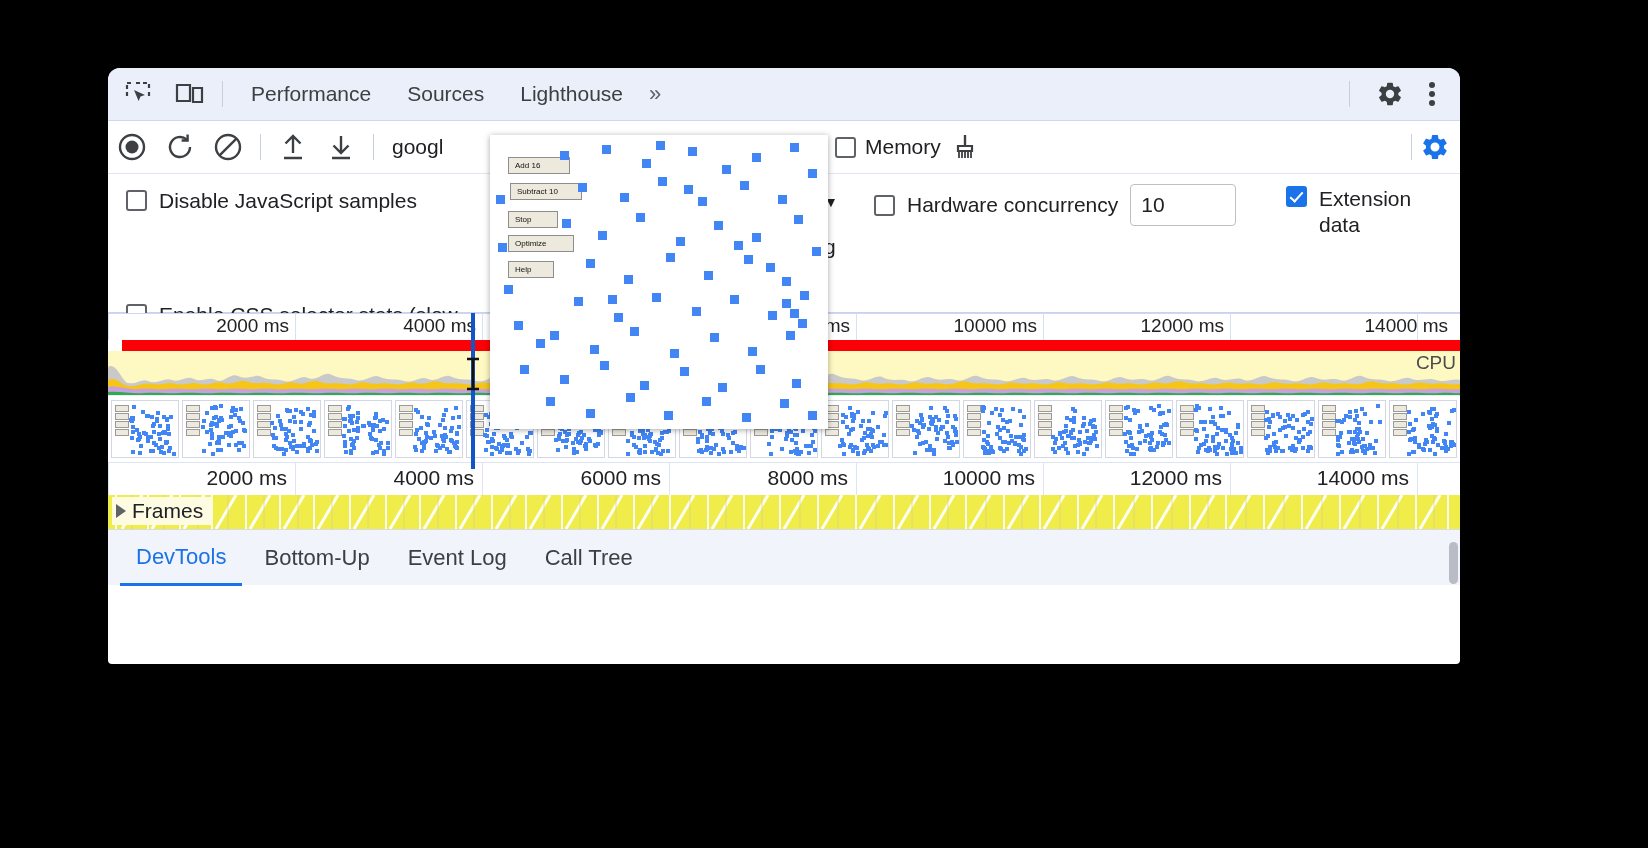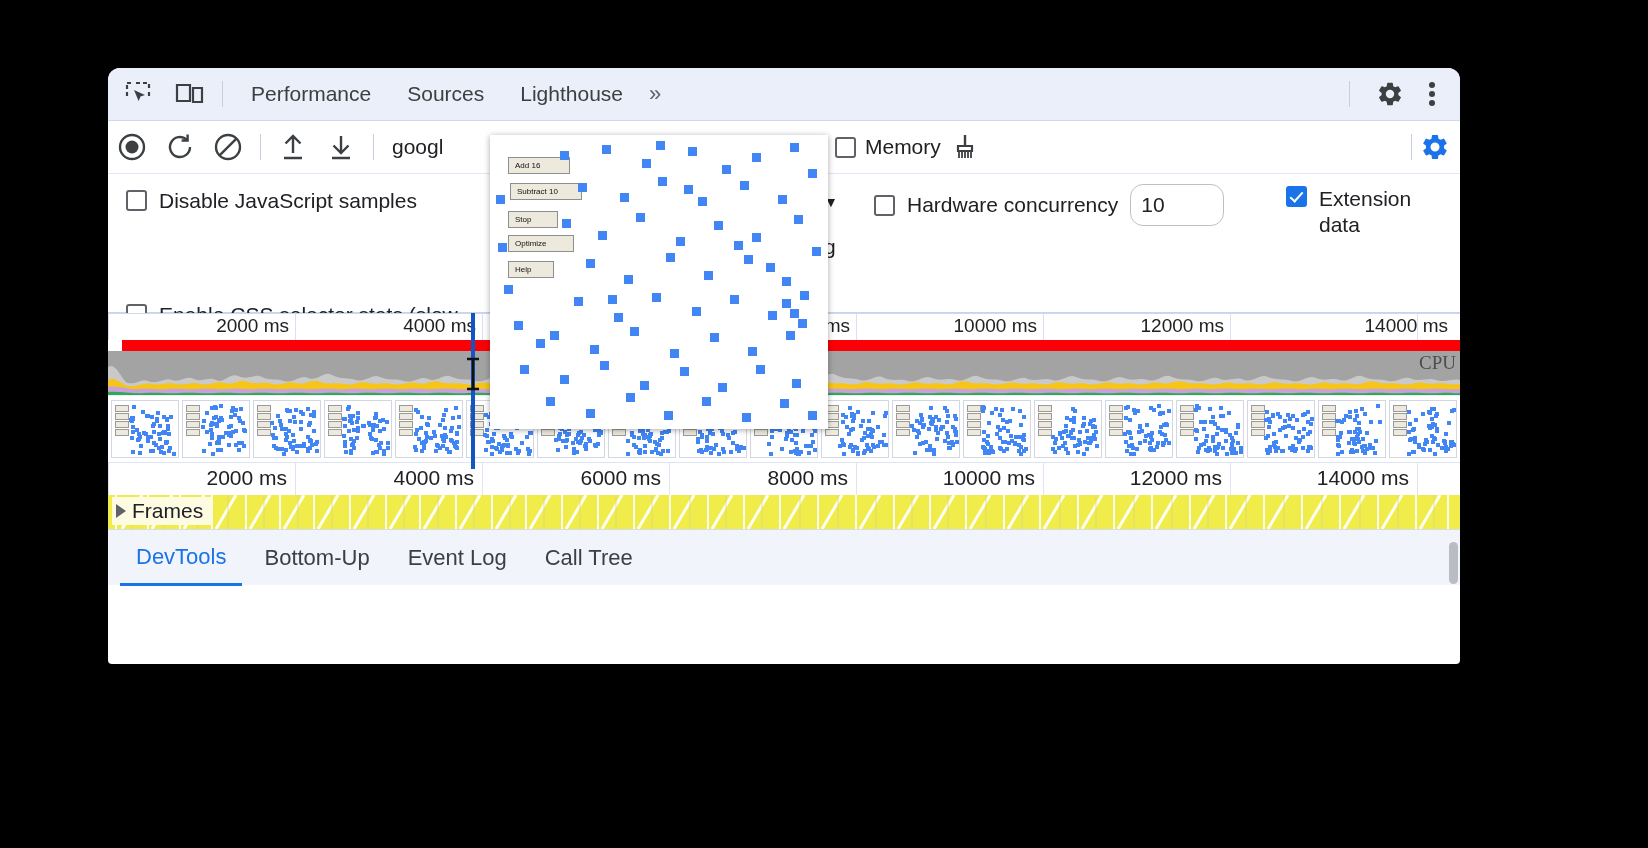--- a/index.html
+++ b/index.html
@@ -163,8 +163,8 @@
     font-size: 21px; color: #202124;
   }
   .hw-input {
-    width: 94px; height: 42px;
-    border: 1px solid #bdc1c6; border-radius: 13px;
+    width: 106px; height: 42px;
+    border: 1px solid #bdc1c6; border-radius: 4px;
     font-size: 21px; color: #202124;
     padding: 0 10px; box-sizing: border-box;
     display: flex; align-items: center;

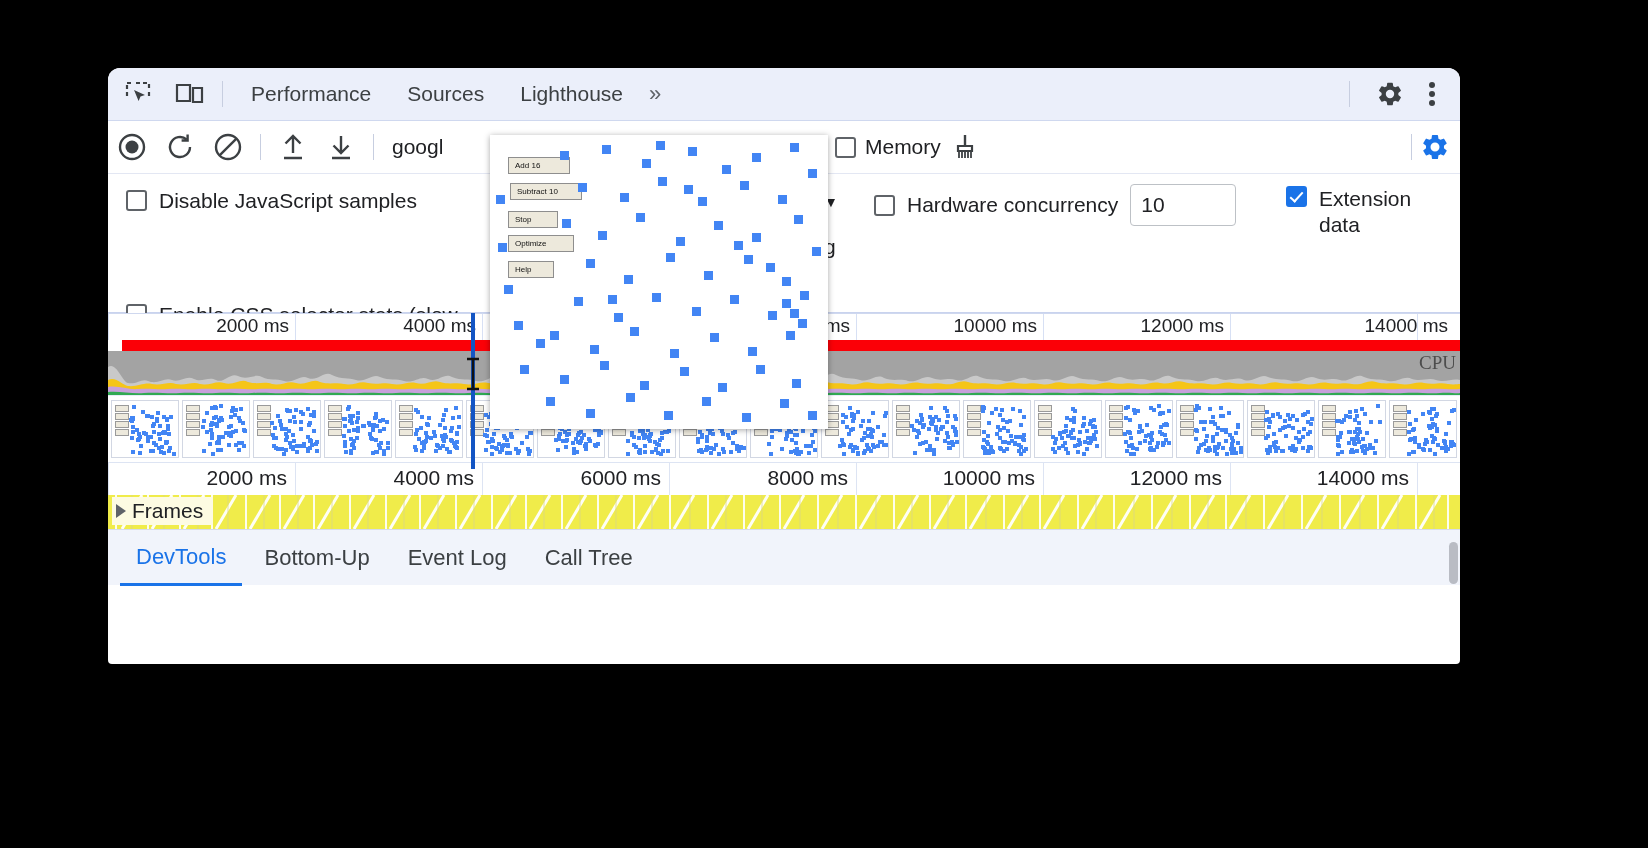--- a/index.html
+++ b/index.html
@@ -202,9 +202,8 @@
   .cpu-band {
     position: relative;
     height: 44px;
-    background: #a3a3a3;
+    background: #fef9c3;
     overflow: hidden;
-    font-family: Liberation Serif, serif;
   }
   .band-label {
     position: absolute; right: 4px; top: 1px;

